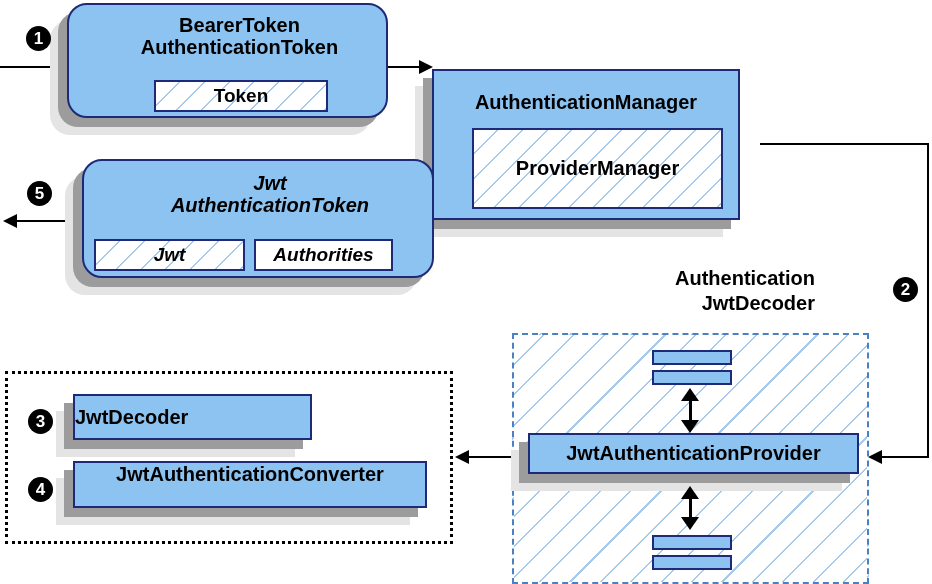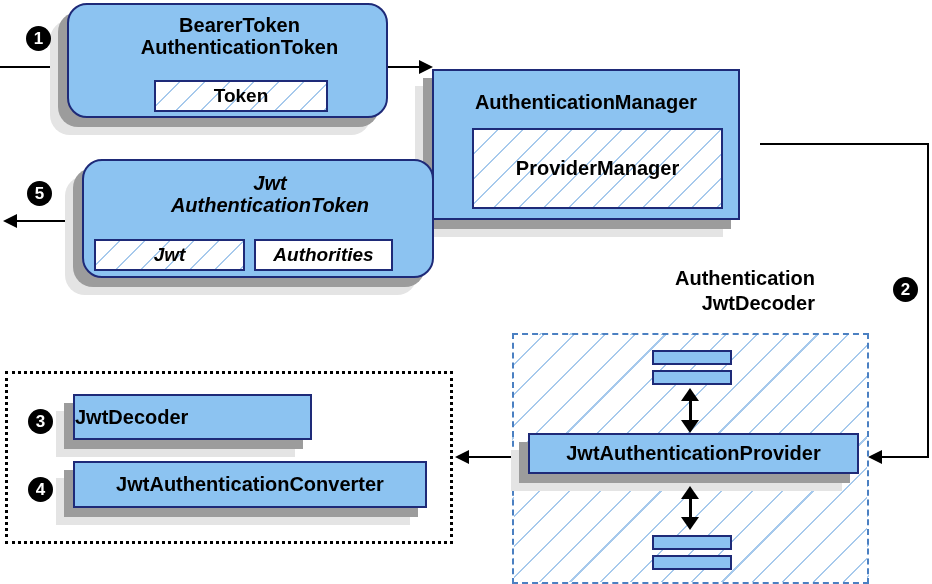--- a/index.html
+++ b/index.html
@@ -96,7 +96,7 @@
   }
   .converter-node {
     left:73px; top:461px; width:354px; height:47px;
-    display:flex; align-items:center; justify-content:center; font-size:20px;
+    display:flex; align-items:flex-start; justify-content:center; font-size:20px;
   }
 </style>
 </head>

